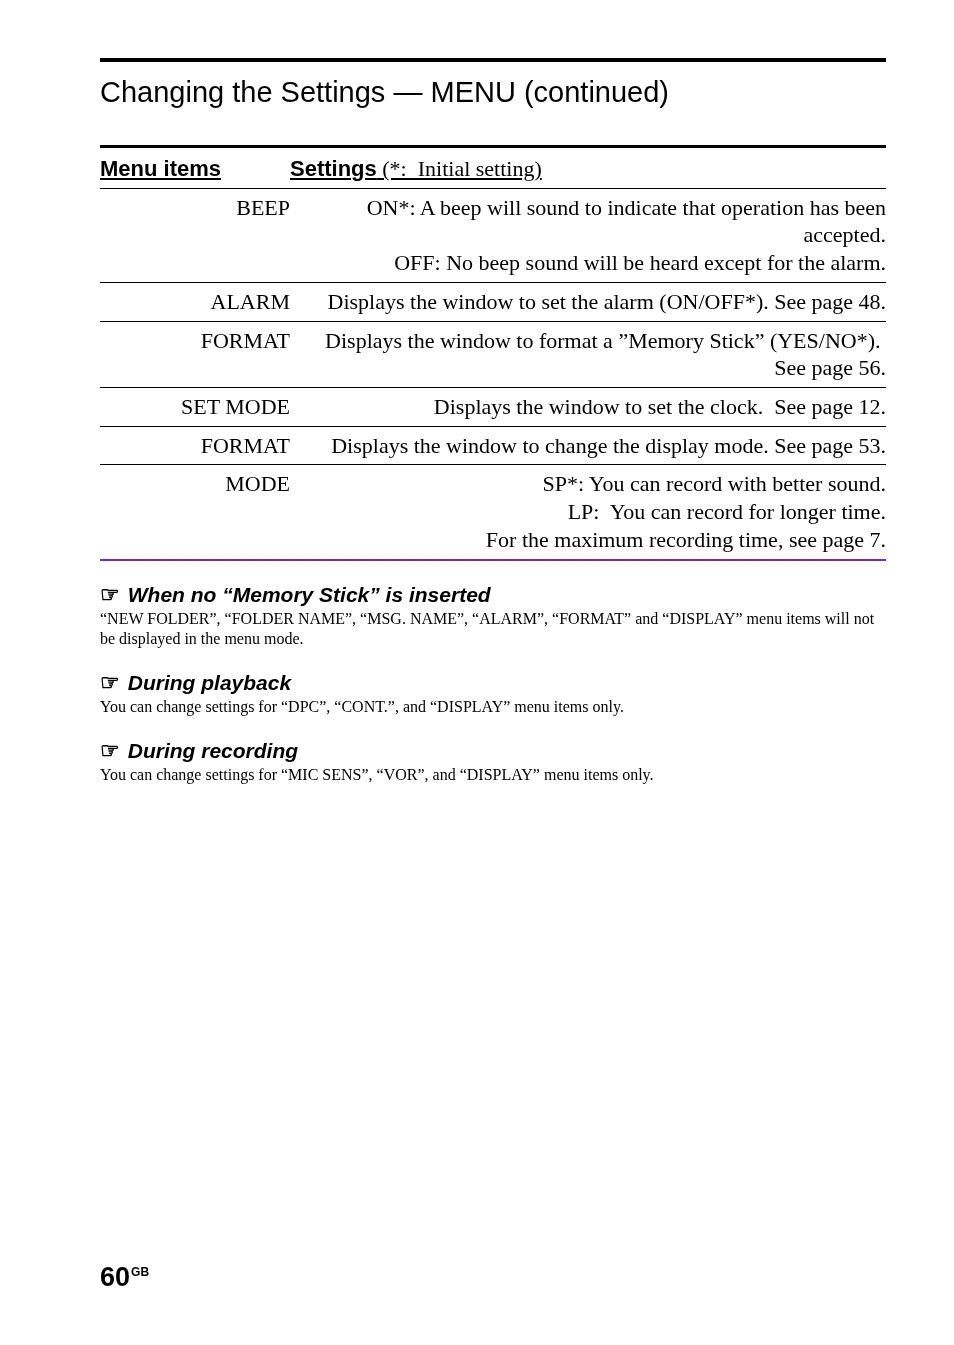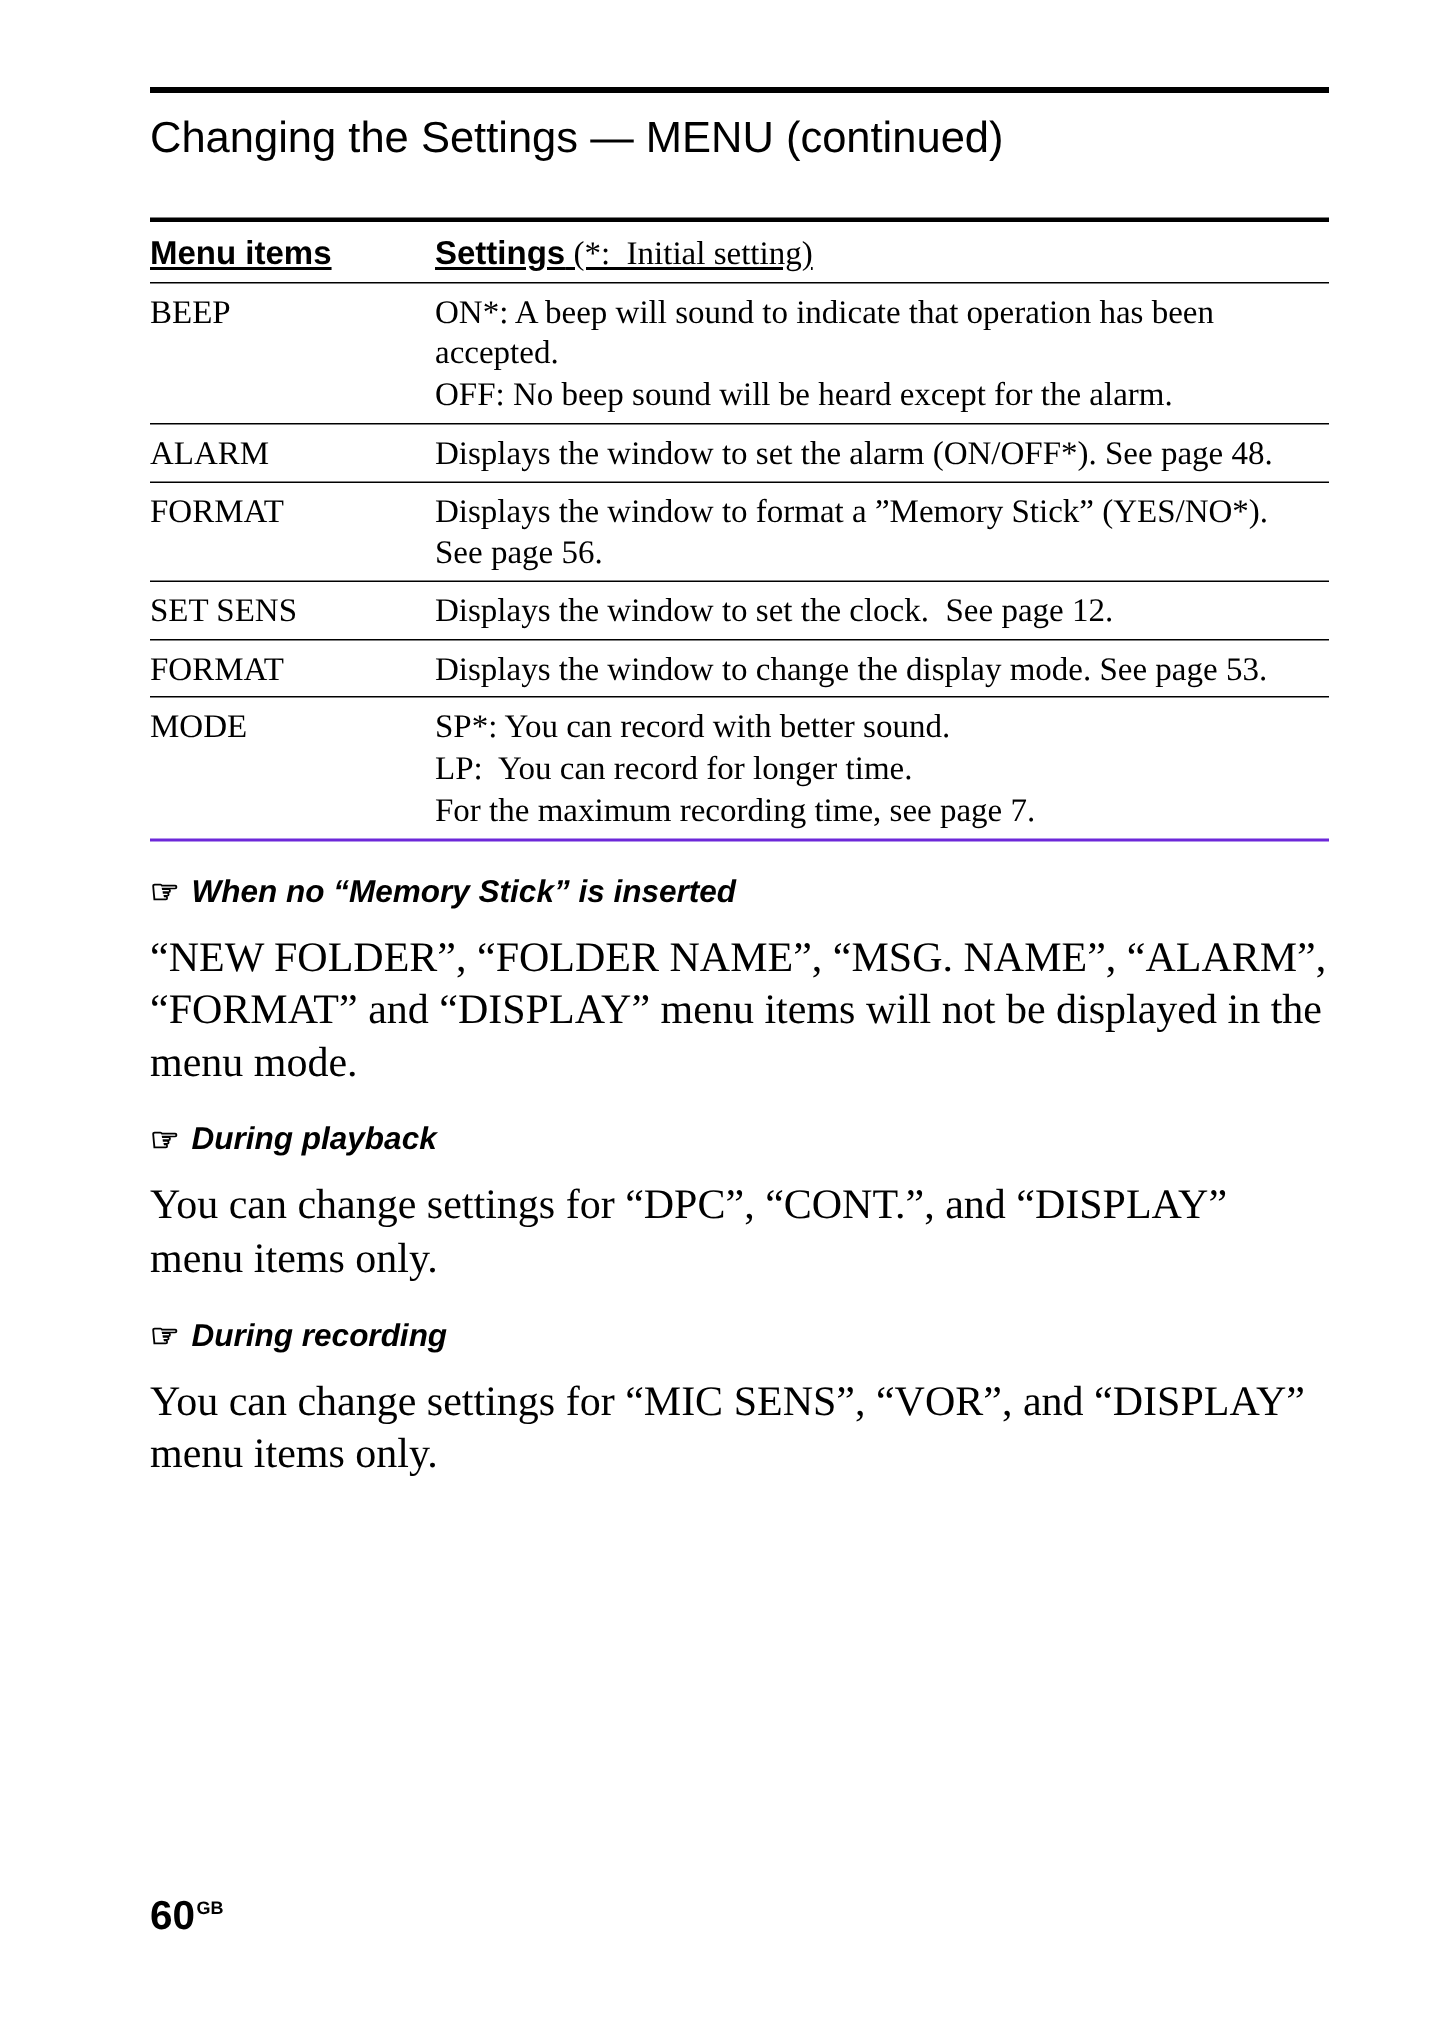--- a/index.html
+++ b/index.html
@@ -51,6 +51,7 @@
     border-bottom: 1px solid #000;
     padding: 5px 0 5px 0;
     vertical-align: top;
+    text-align: right;
   }
   tbody tr:last-child td { border-bottom: 2px solid #6d28d9; }
   .section { margin-top: 22px; }

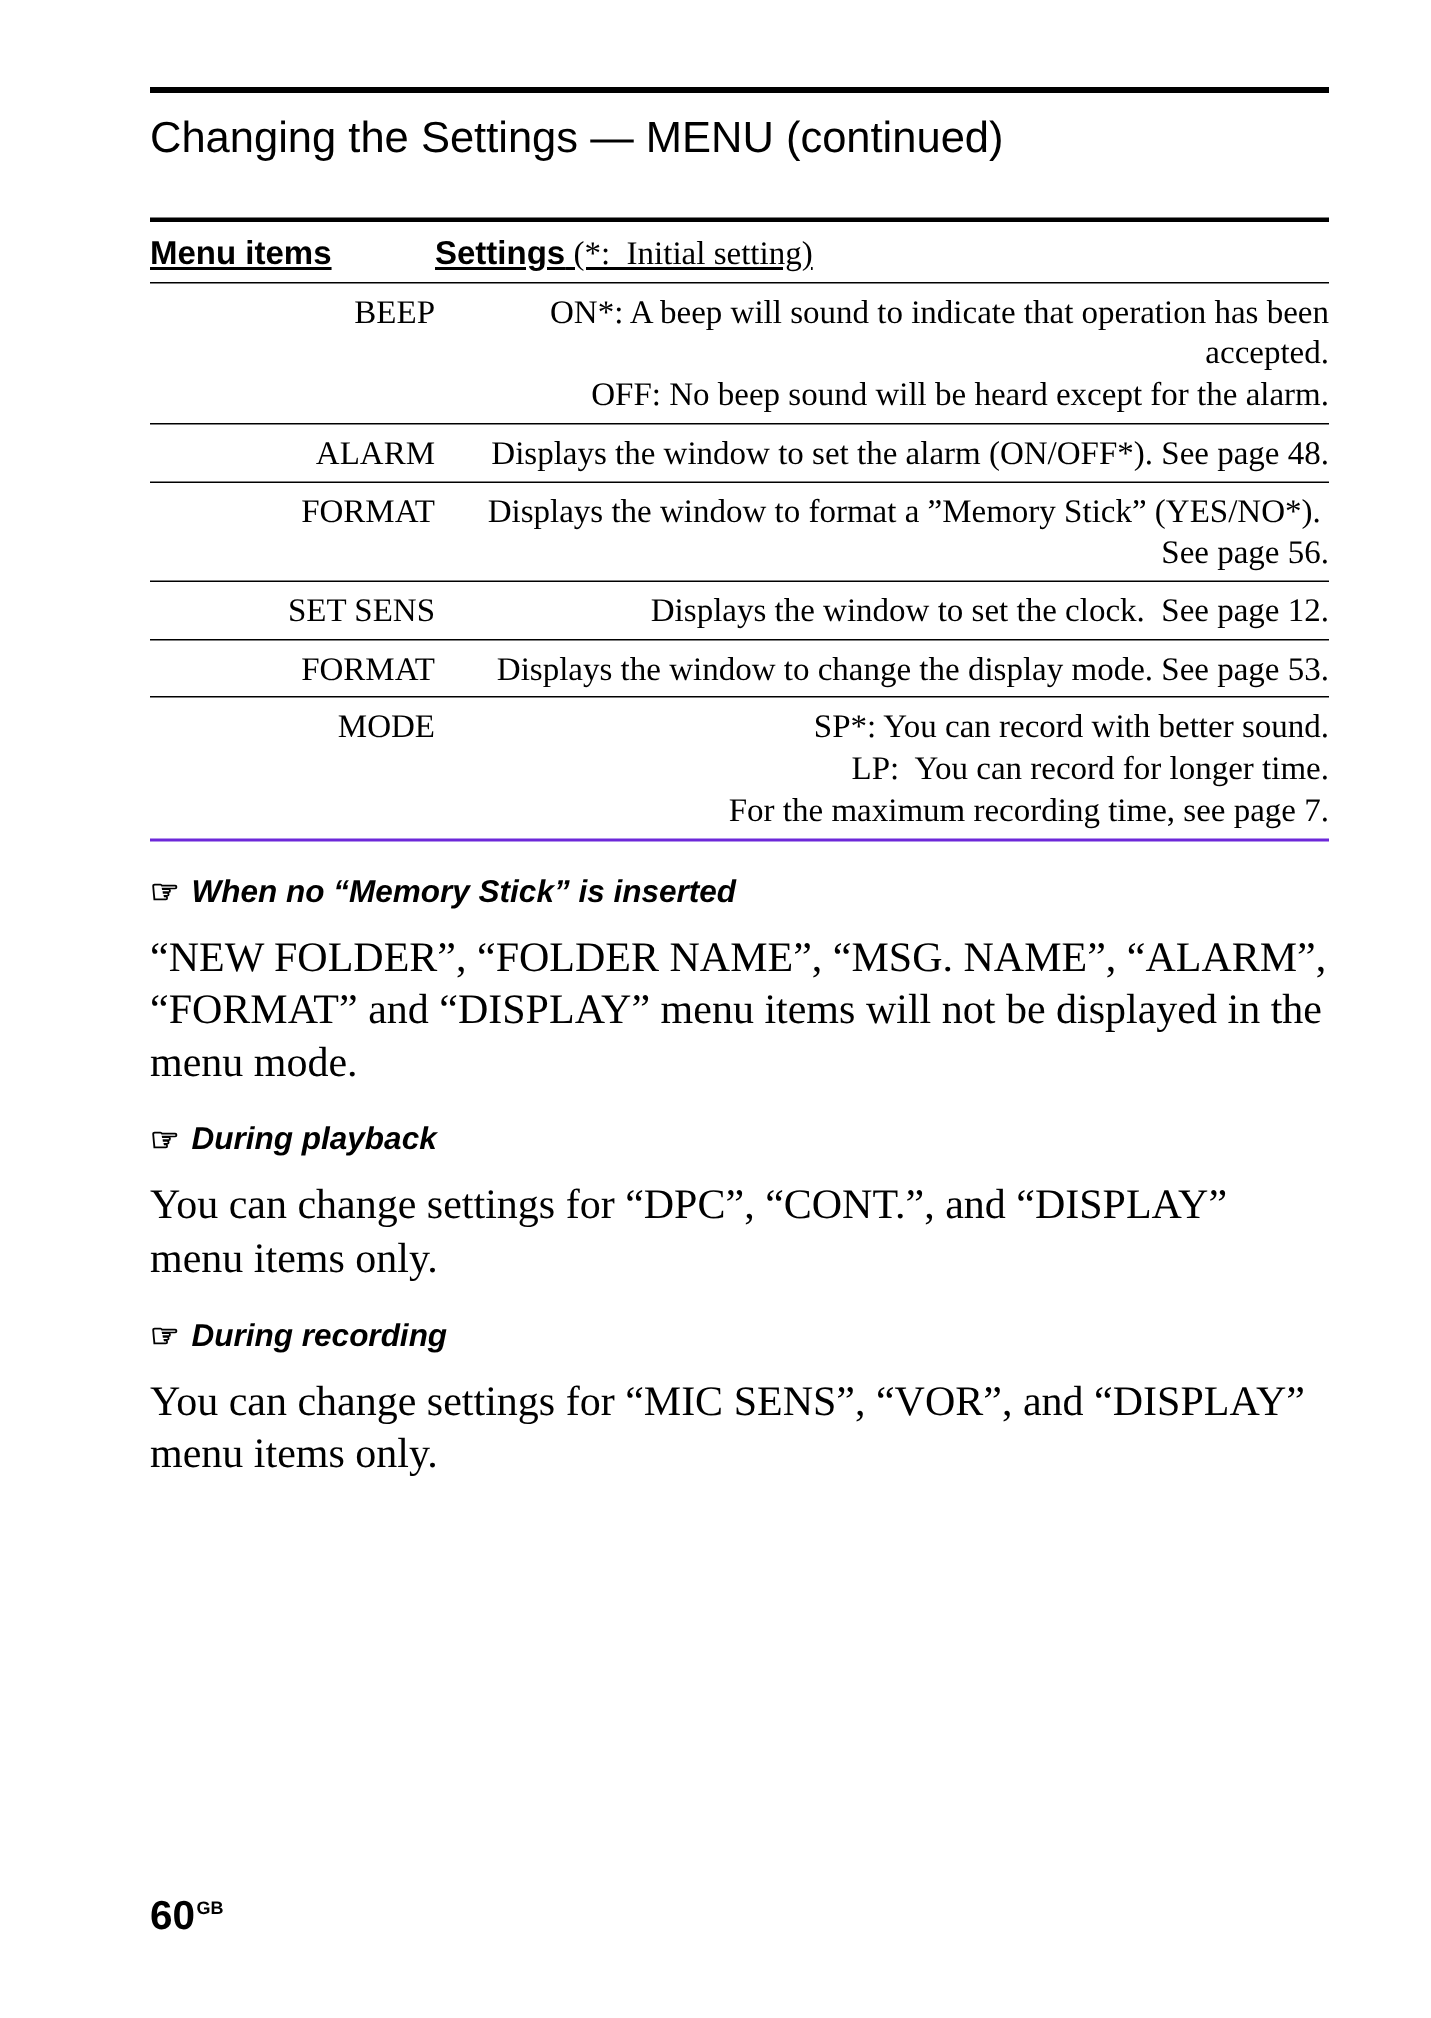--- a/index.html
+++ b/index.html
@@ -121,7 +121,7 @@
       <td>Displays the window to format a ”Memory Stick” (YES/NO*).&nbsp; See page 56.</td>
     </tr>
     <tr>
-      <td class="col-menu">SET SENS</td>
+      <td class="col-menu">SET MODE</td>
       <td>Displays the window to set the clock.&nbsp; See page 12.</td>
     </tr>
     <tr>

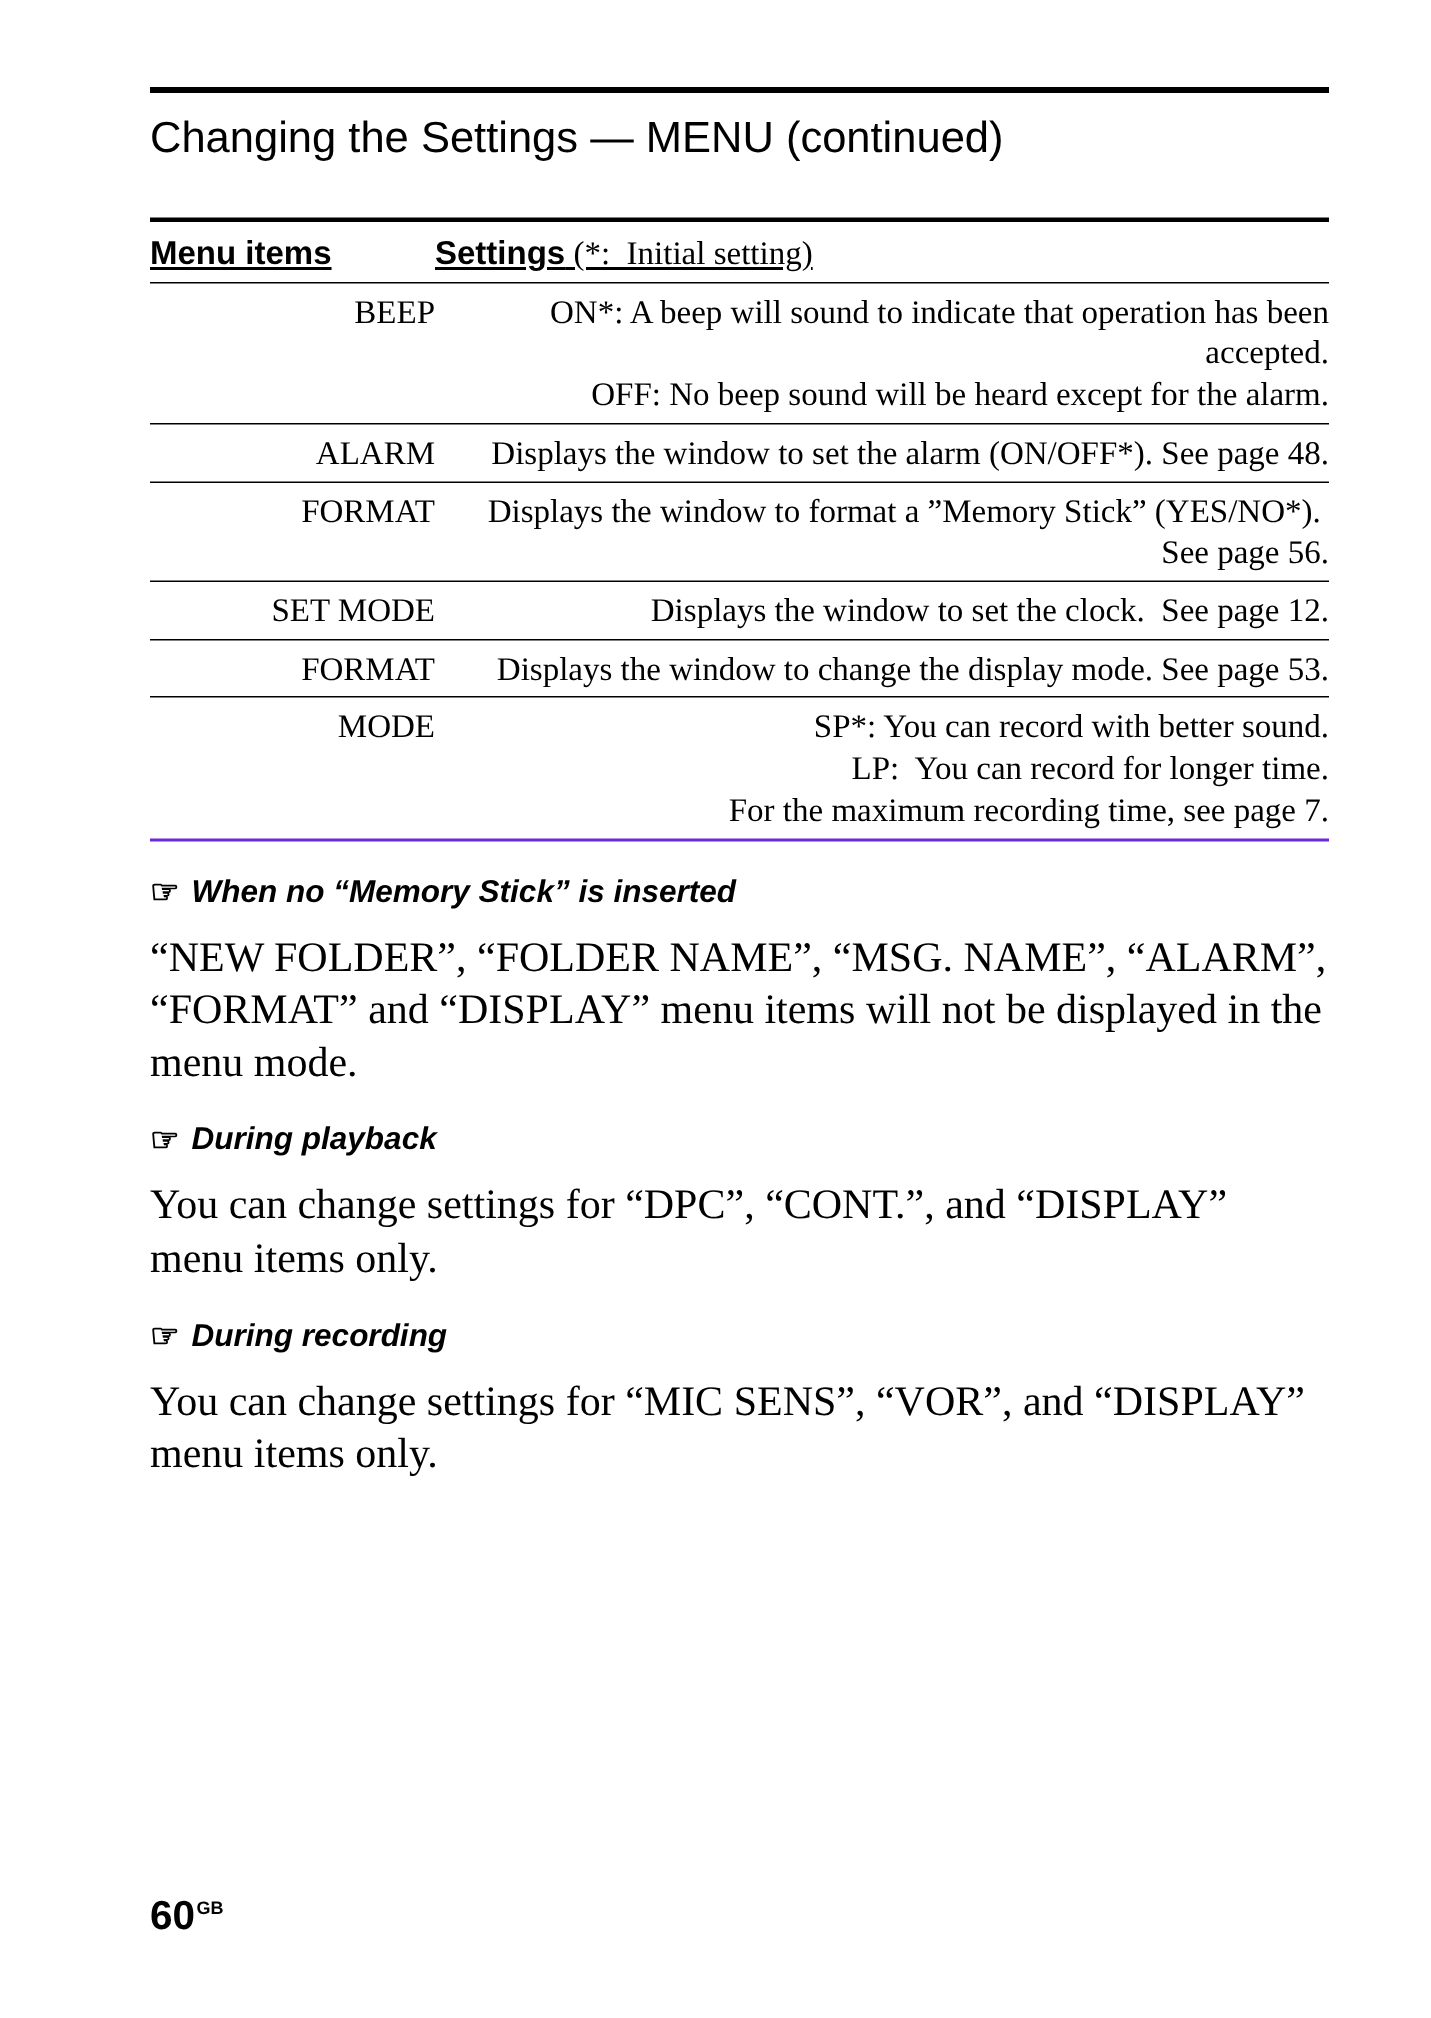--- a/index.html
+++ b/index.html
@@ -71,9 +71,9 @@
   }
   .sec-body {
     font-family: "Times New Roman", Georgia, serif;
-    font-size: 28px;
+    font-size: 16px;
     line-height: 1.26;
-    margin-top: 14px;
+    margin-top: 2px;
   }
   .page-number {
     position: absolute;

